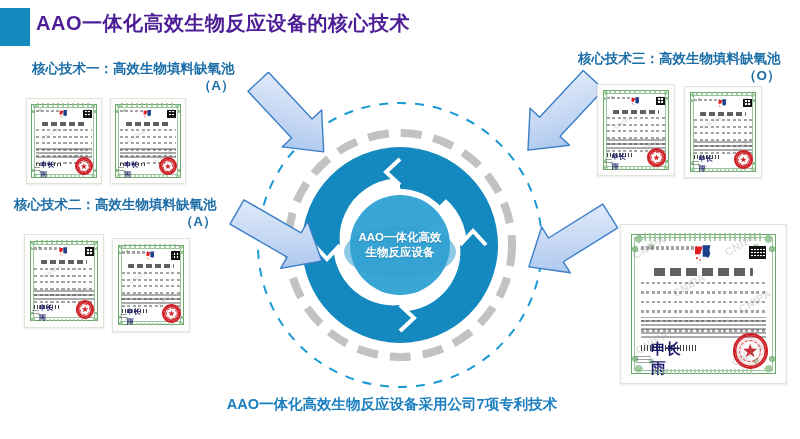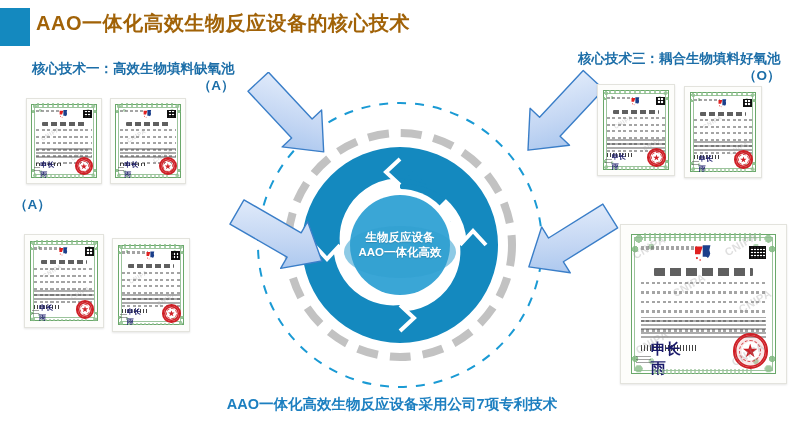--- a/index.html
+++ b/index.html
@@ -15,7 +15,7 @@
   .title-bar{position:absolute;left:0;top:8px;width:30px;height:38px;background:#1489bf;}
   .page-title{
     position:absolute;left:36px;top:10px;
-    font-size:20px;font-weight:bold;color:#a16207;
+    font-size:20px;font-weight:bold;color:#4c1d95;
     letter-spacing:.5px;white-space:nowrap;
   }
 

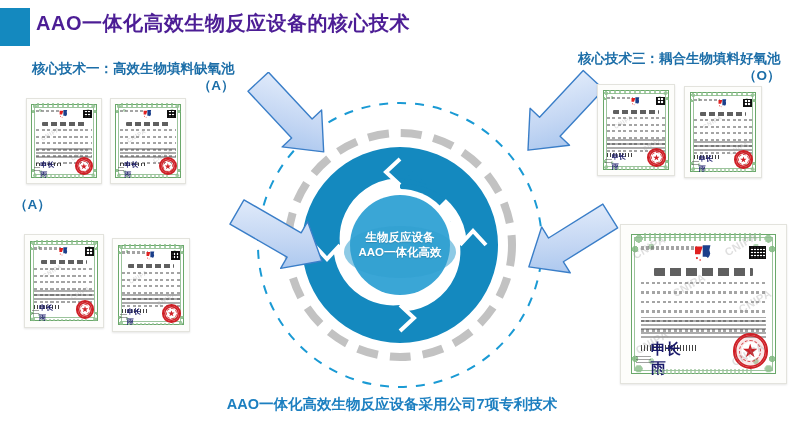--- a/index.html
+++ b/index.html
@@ -171,7 +171,7 @@
     <span class="sub">（A）</span>
   </div>
   <div class="lbl" id="lbl3">
-    <span>核心技术三：耦合生物填料好氧池</span>
+    <span>核心技术三：高效生物填料缺氧池</span>
     <span class="sub">（O）</span>
   </div>
 

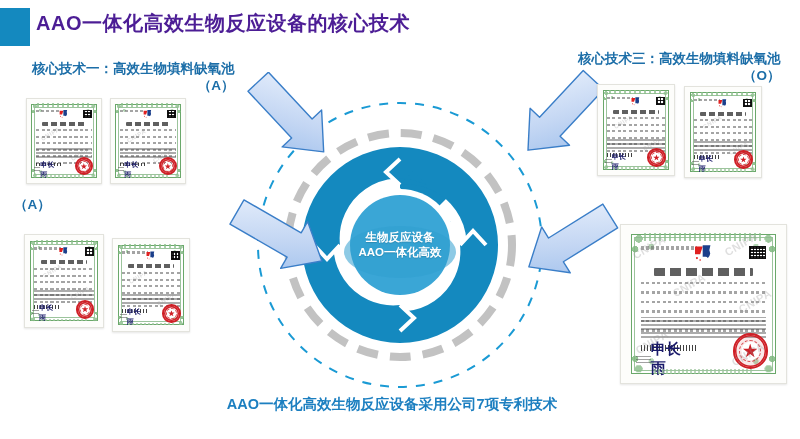--- a/index.html
+++ b/index.html
@@ -168,6 +168,7 @@
     <span class="sub">（A）</span>
   </div>
   <div class="lbl" id="lbl2">
+    <span>核心技术二：高效生物填料缺氧池</span>
     <span class="sub">（A）</span>
   </div>
   <div class="lbl" id="lbl3">

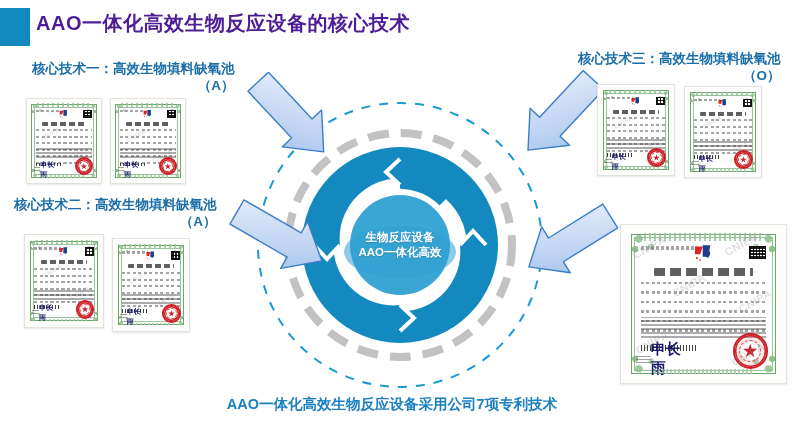--- a/index.html
+++ b/index.html
@@ -220,8 +220,8 @@
       <ellipse cx="145" cy="152" rx="56" ry="26" fill="#2f9fd0" opacity="0.55"></ellipse>
     </svg>
     <div class="core-text">
+      <span>AAO一体化高效</span>
       <span>生物反应设备</span>
-      <span>AAO一体化高效</span>
     </div>
   </div>
 

